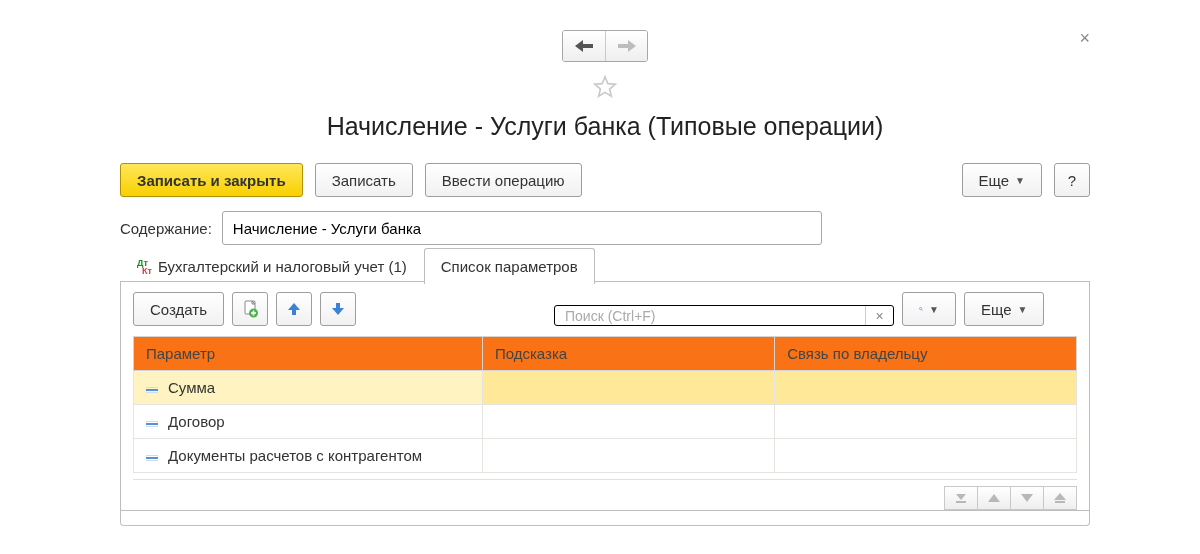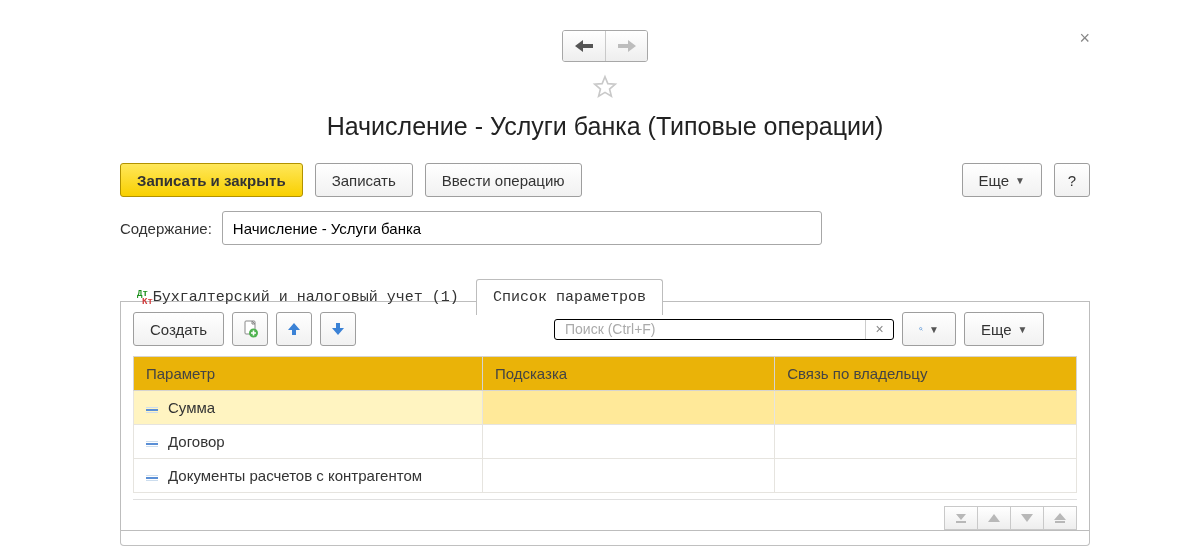--- a/index.html
+++ b/index.html
@@ -25,7 +25,7 @@
   .caret { font-size:10px; color:#555; }
 
   
-  .field-row { display:flex; align-items:center; gap:10px; margin-bottom:20px; }
+  .field-row { display:flex; align-items:center; gap:10px; margin-bottom:0; }
   .field-label { font-size:15px; color:#333; }
   .text-input { flex:0 0 600px; height:34px; border:1px solid #a7a7a7; border-radius:3px; padding:0 10px; font-size:15px; }
 

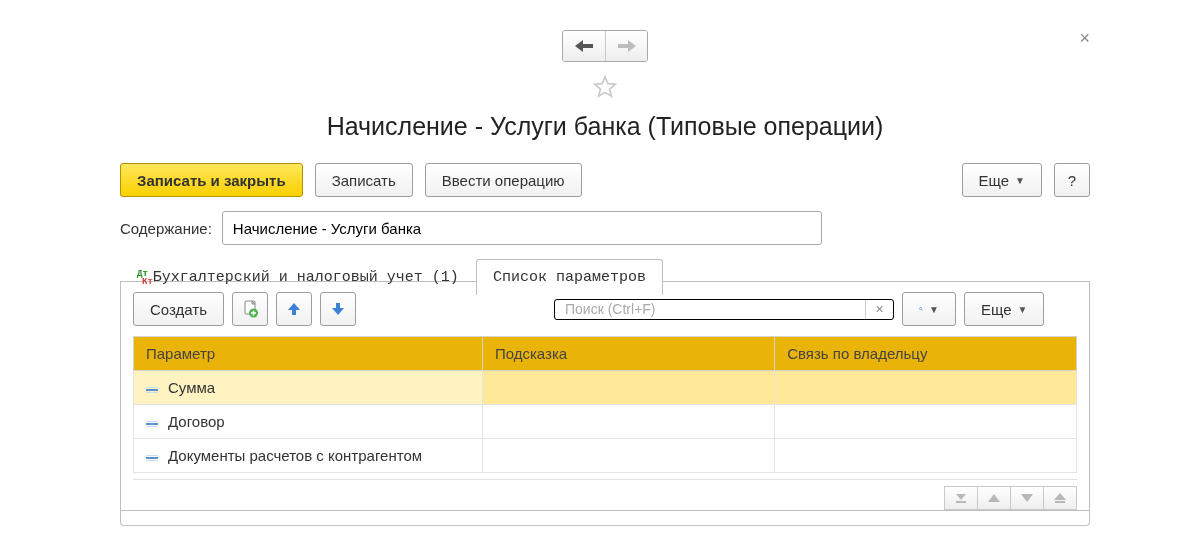--- a/index.html
+++ b/index.html
@@ -31,7 +31,7 @@
 
   
   .tabs { display:flex; border-bottom:1px solid #bdbdbd; }
-  .tab { padding:9px 16px; border:1px solid transparent; border-bottom:none; display:flex; align-items:center; font-size:15px; cursor:pointer; position:relative; top:14px; color:#333;font-family:Liberation Mono, monospace;}
+  .tab { padding:9px 16px; border:1px solid transparent; border-bottom:none; display:flex; align-items:center; gap:6px; font-size:15px; cursor:pointer; position:relative; top:3px; color:#333;}
   .tab.active { border-color:#bdbdbd; background:#fff; border-radius:3px 3px 0 0; }
   .dtkt { font-size:9px; line-height:8px; font-weight:bold; }
   .dtkt .dt{ color:#1a8f1a; }

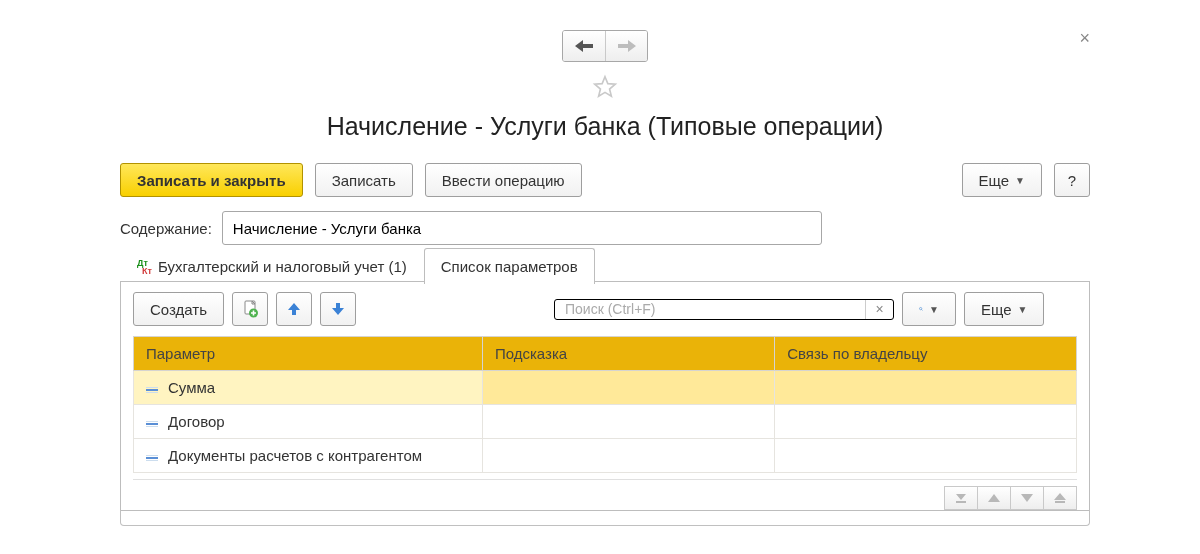--- a/index.html
+++ b/index.html
@@ -39,7 +39,7 @@
 
   
   .panel { border:1px solid #bdbdbd; border-top:none; padding:10px 12px 0 12px; }
-  .inner-toolbar { display:flex; align-items:center; gap:8px; margin-bottom:10px; }
+  .inner-toolbar { display:flex; align-items:flex-end; gap:8px; margin-bottom:10px; }
   .search-wrap { flex:0 0 340px; display:flex; align-items:center; border:1px solid #000000; border-radius:3px; height:21px; margin-left:190px;}
   .search-wrap input{ flex:1; border:none; outline:none; padding:0 10px; font-size:14px; color:#333; background:transparent; }
   .search-wrap input::placeholder{ color:#aaa; }

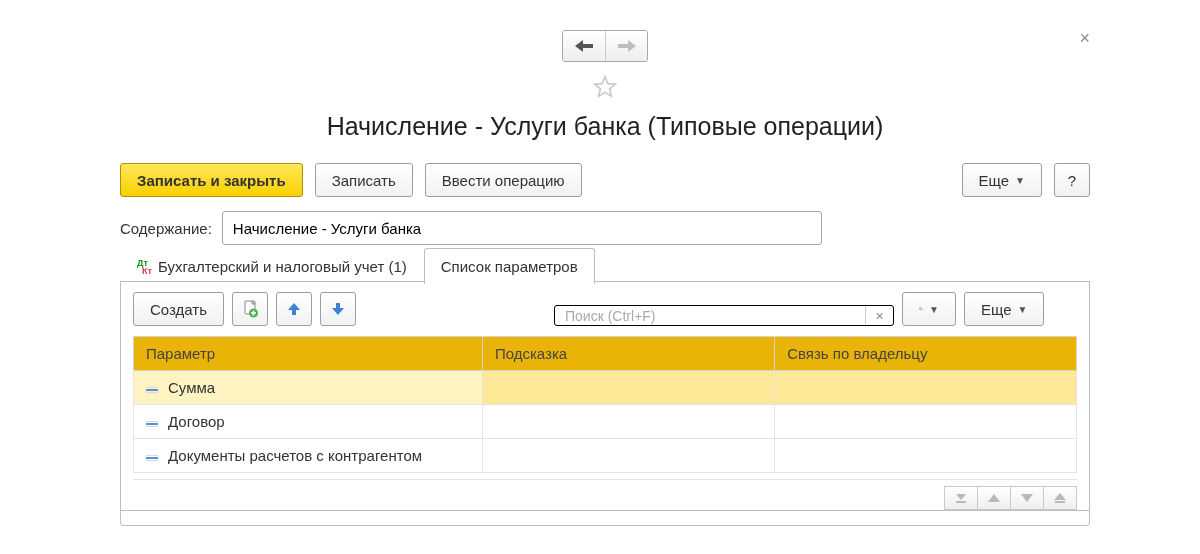--- a/index.html
+++ b/index.html
@@ -48,7 +48,7 @@
 
   
   table.grid { width:100%; border-collapse:collapse; }
-  table.grid th { text-align:left; font-weight:normal; font-size:15px; color:#444; background:#eab308; border:1px solid #d6d4d0; padding:8px 12px; }
+  table.grid th { text-align:left; font-weight:normal; font-size:15px; color:#444; background:#f97316; border:1px solid #d6d4d0; padding:8px 12px; }
   table.grid td { border:1px solid #e6e4df; padding:8px 12px; font-size:15px; color:#333; }
   tr.selected td { background:#ffe999; }
   tr.selected td:first-child { background:#fff4c1;margin-left:8px; }

